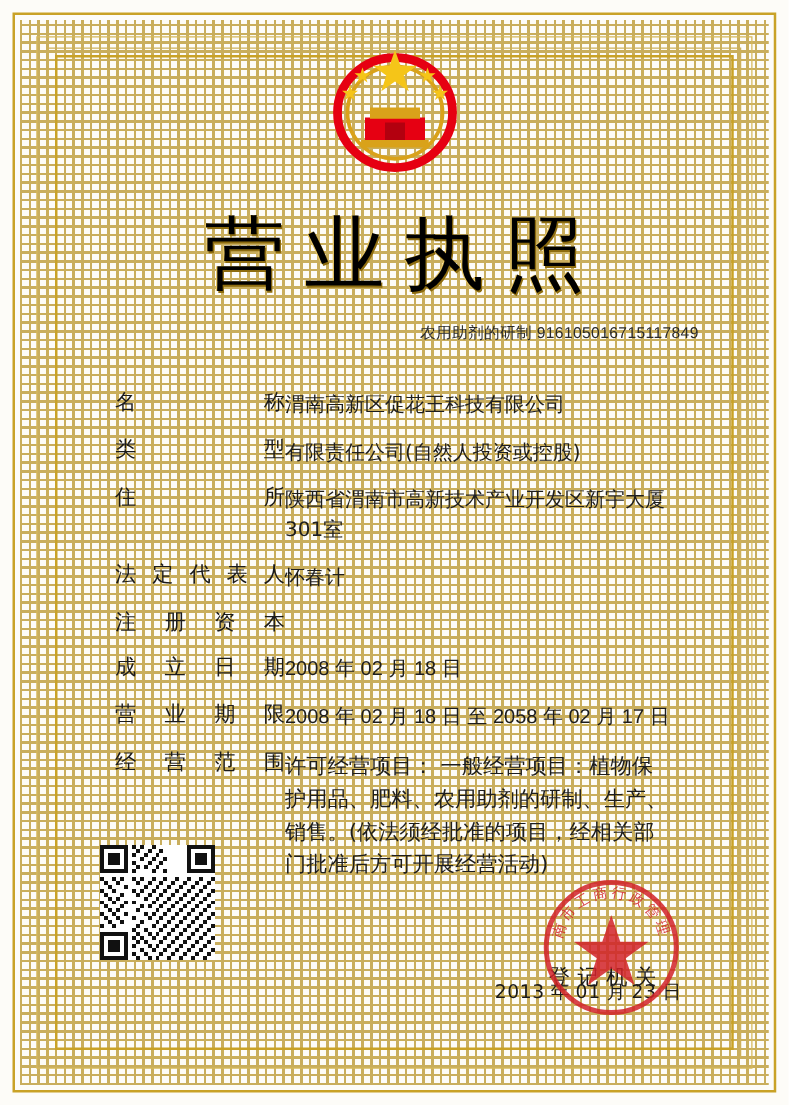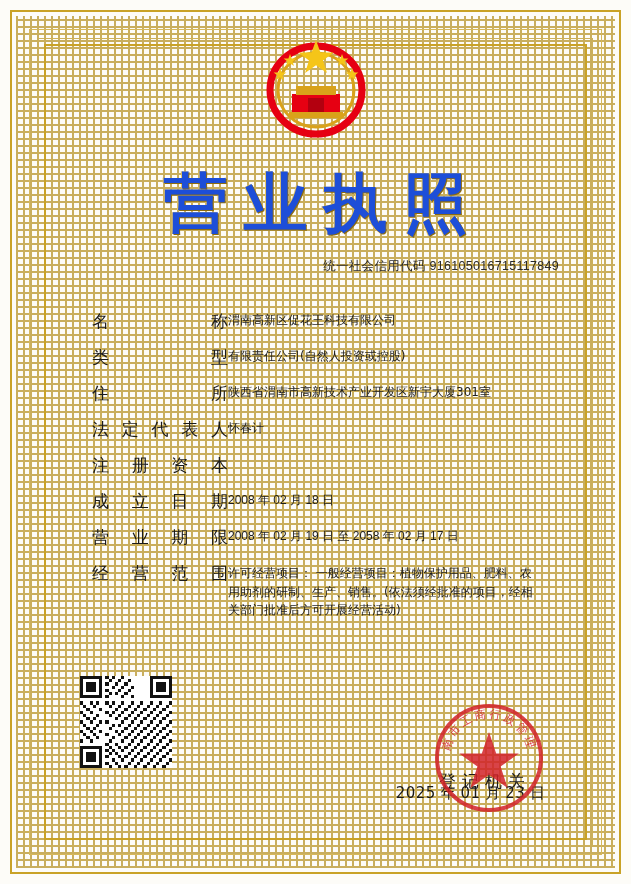--- a/index.html
+++ b/index.html
@@ -92,10 +92,10 @@
     text-align: center;
     font-family: "DejaVu Serif", serif;
     font-size: 64px;
-    font-weight: bold;
+    font-weight: normal;
     letter-spacing: 16px;
     text-indent: 16px;
-    color: #1d4ed8;
+    color: #000000;
     text-shadow: 1px 1px 0 #8d6c10, -1px 0 0 #e8c765;
     z-index: 4;
   }

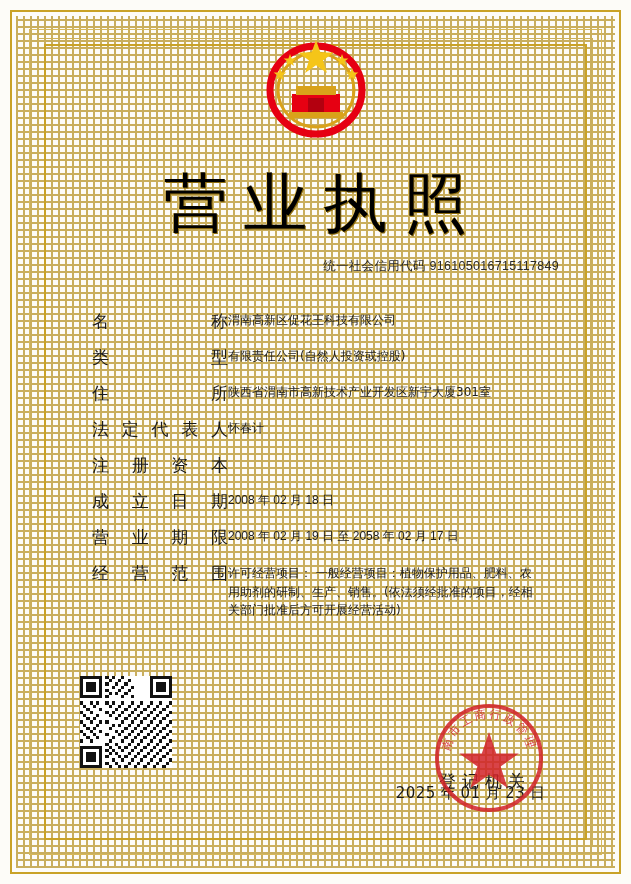--- a/index.html
+++ b/index.html
@@ -234,7 +234,7 @@
 
   <div class="title">营业执照</div>
 
-  <div class="credit-code">统一社会信用代码 916105016715117849</div>
+  <div class="credit-code">农用助剂的研制 916105016715117849</div>
 
   <div class="fields">
 

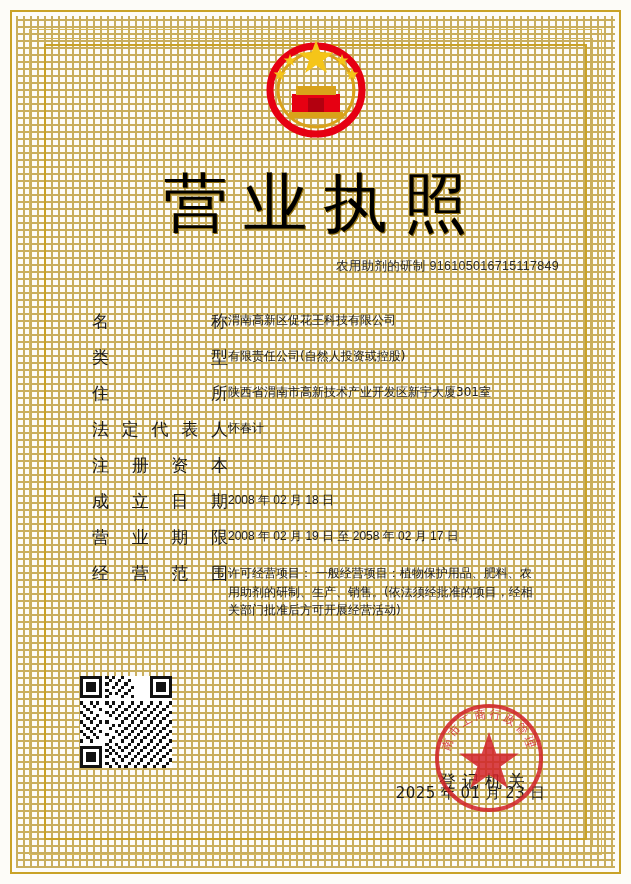--- a/index.html
+++ b/index.html
@@ -133,7 +133,7 @@
   }
   .label span { display: inline-block; }
   .value {
-    font-size: 12px;
+    font-size: 16px;
     color: #1d1d1d;
     line-height: 1.45;
     padding-top: 2px;

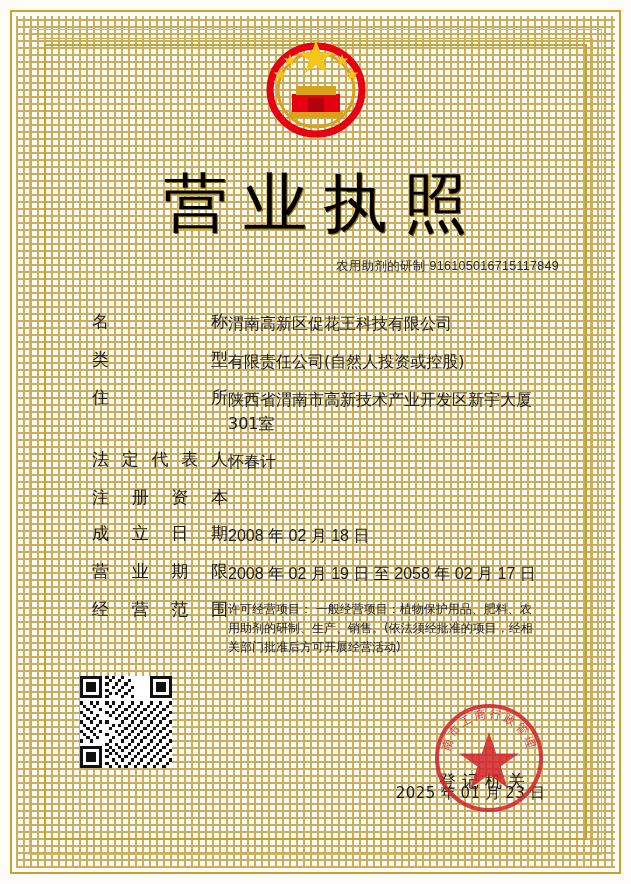--- a/index.html
+++ b/index.html
@@ -299,7 +299,7 @@
         <span>期</span>
         <span>限</span>
       </div>
-      <div class="value num">2008 年 02 月 19 日 至 2058 年 02 月 17 日</div>
+      <div class="value num">2008 年 02 月 18 日 至 2058 年 02 月 17 日</div>
     </div>
 
     <div class="row">

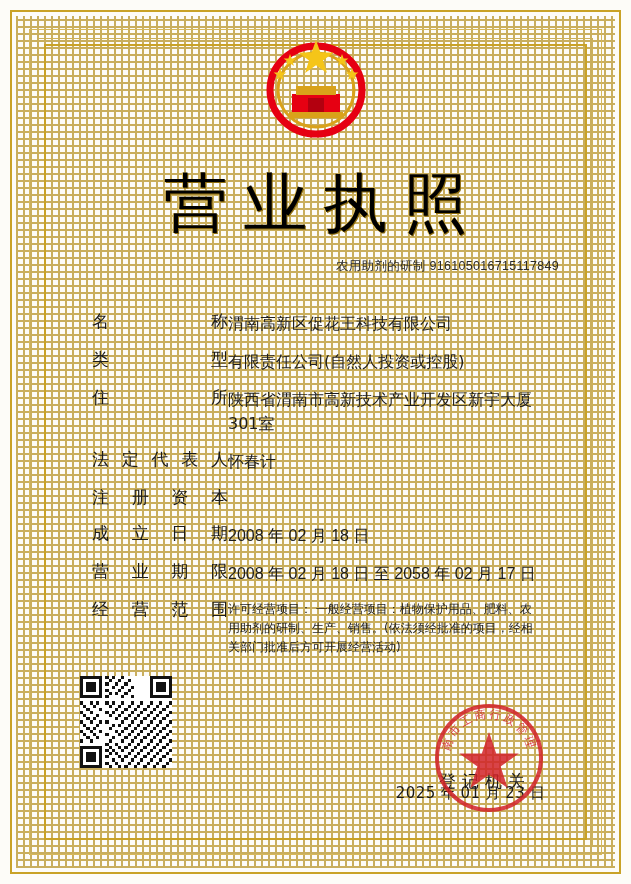--- a/index.html
+++ b/index.html
@@ -140,7 +140,7 @@
     font-family: "DejaVu Sans", sans-serif;
   }
   .value.small {
-    font-size: 12px;
+    font-size: 17px;
     line-height: 1.55;
     max-width: 310px;
   }

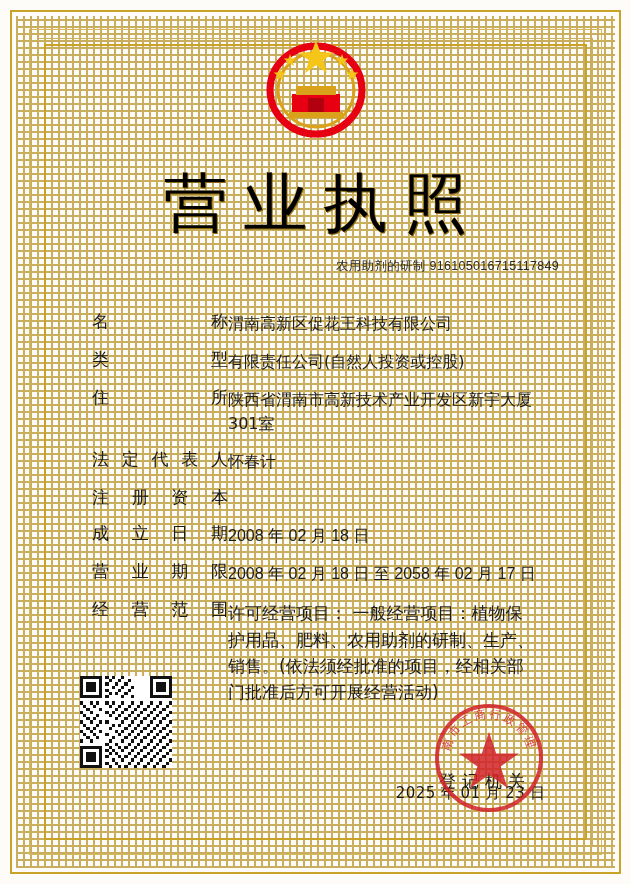--- a/index.html
+++ b/index.html
@@ -547,7 +547,7 @@
   <div class="authority">登记机关</div>
 
   <div class="issue-date">
-    <span class="n">2025</span>
+    <span class="n">2013</span>
     <span>年</span>
     <span class="n">01</span>
     <span>月</span>

